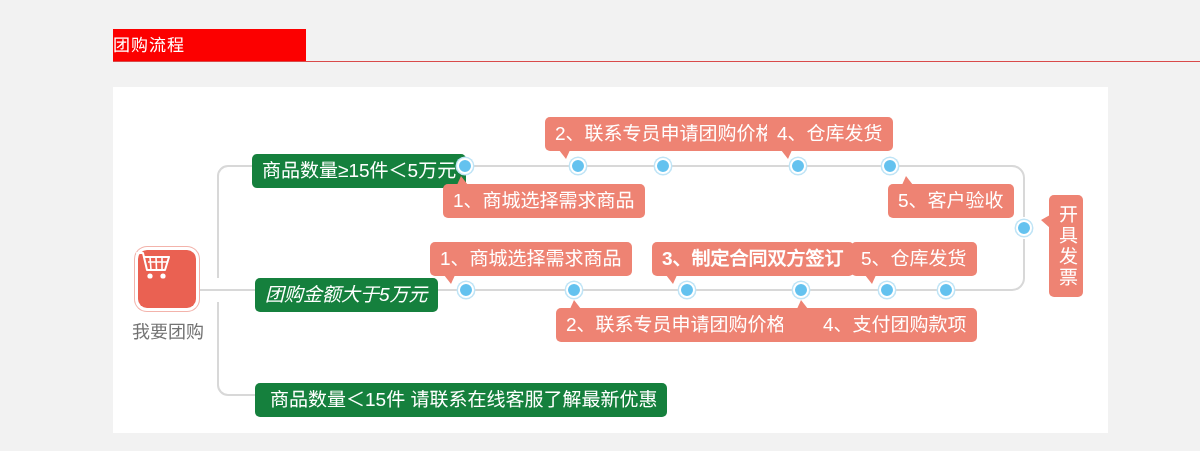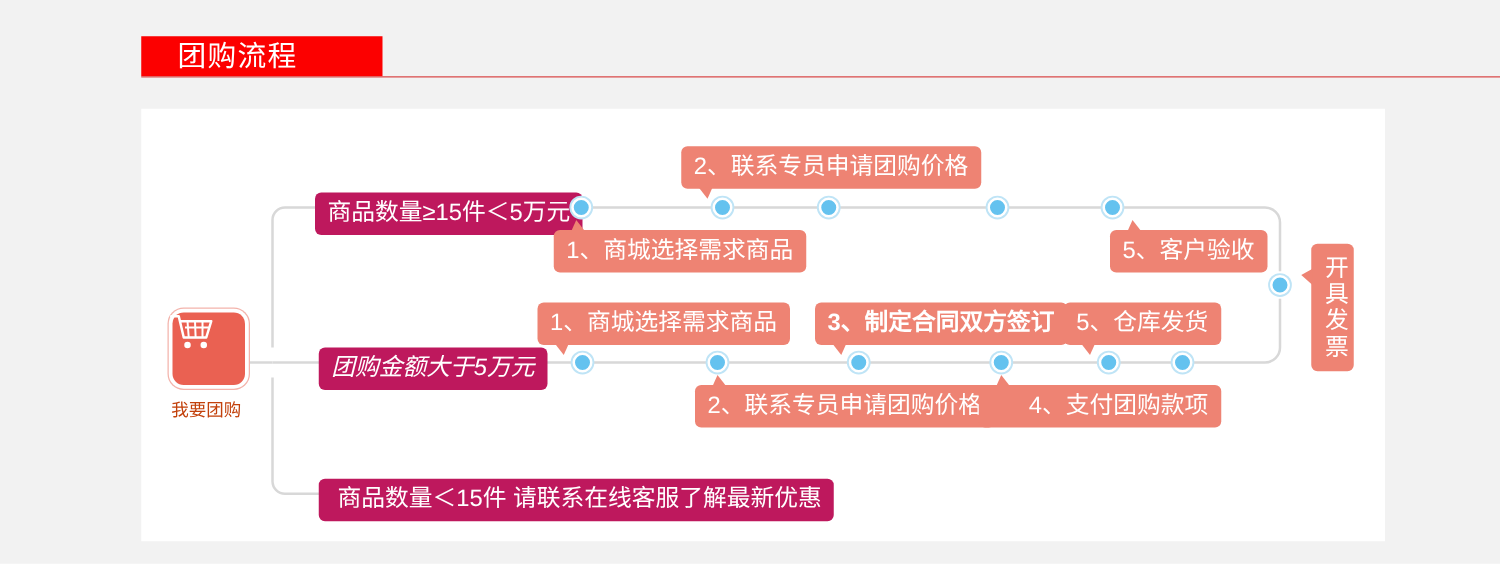--- a/index.html
+++ b/index.html
@@ -19,8 +19,8 @@
     display:flex;align-items:center;
   }
   .header-title{
-    color:#ffffff;font-size:23px;line-height:1;
-    padding-left:29px;letter-spacing:1px;font-weight:400;
+    color:#ffffff;font-size:17px;line-height:1;
+    padding-left:0;letter-spacing:1px;font-weight:400;
   }
   .header-rule{
     position:absolute;left:113px;top:61px;width:1087px;height:1px;

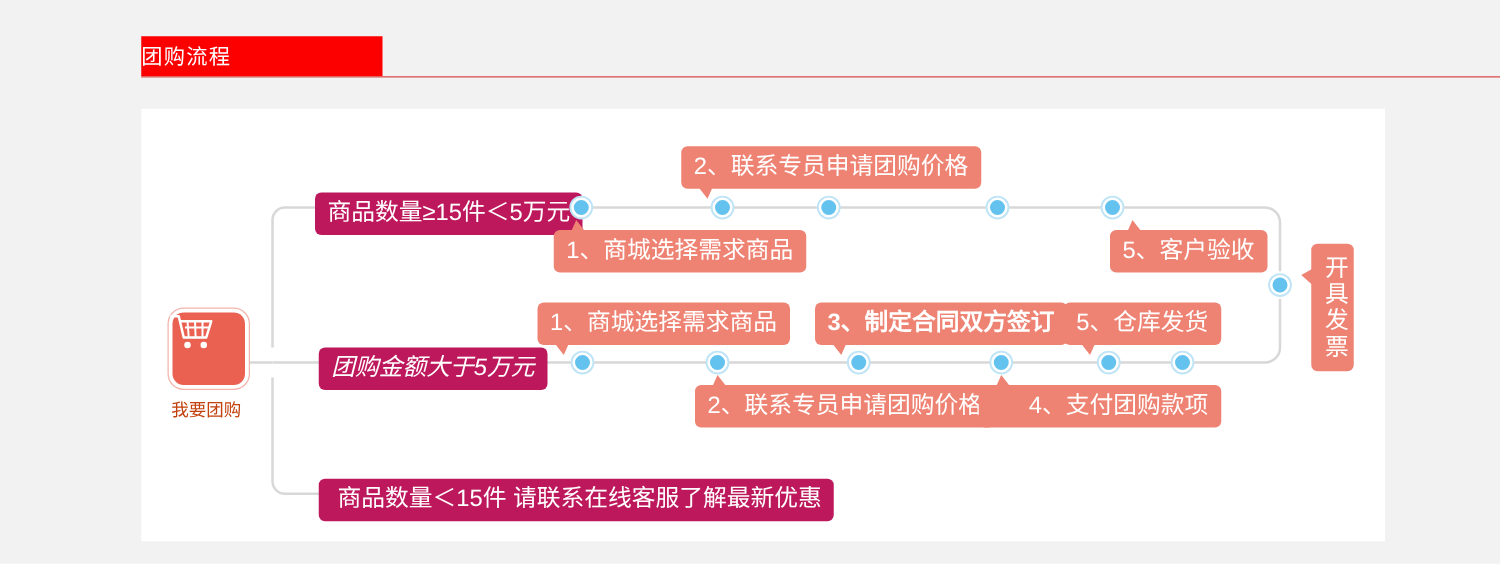--- a/index.html
+++ b/index.html
@@ -149,6 +149,7 @@
 
   <div class="tag tail-up" style="left:443px;top:184px;">1、商城选择需求商品<i class="tail"></i></div>
   <div class="tag tail-down" style="left:545px;top:117px;">2、联系专员申请团购价格<i class="tail"></i></div>
+  <div class="tag tail-down" style="left:767px;top:117px;">4、仓库发货<i class="tail"></i></div>
   <div class="tag tail-up" style="left:888px;top:184px;">5、客户验收<i class="tail"></i></div>
 
   <div class="tag plain" style="left:255px;top:278px;font-style:italic;">团购金额大于5万元</div>

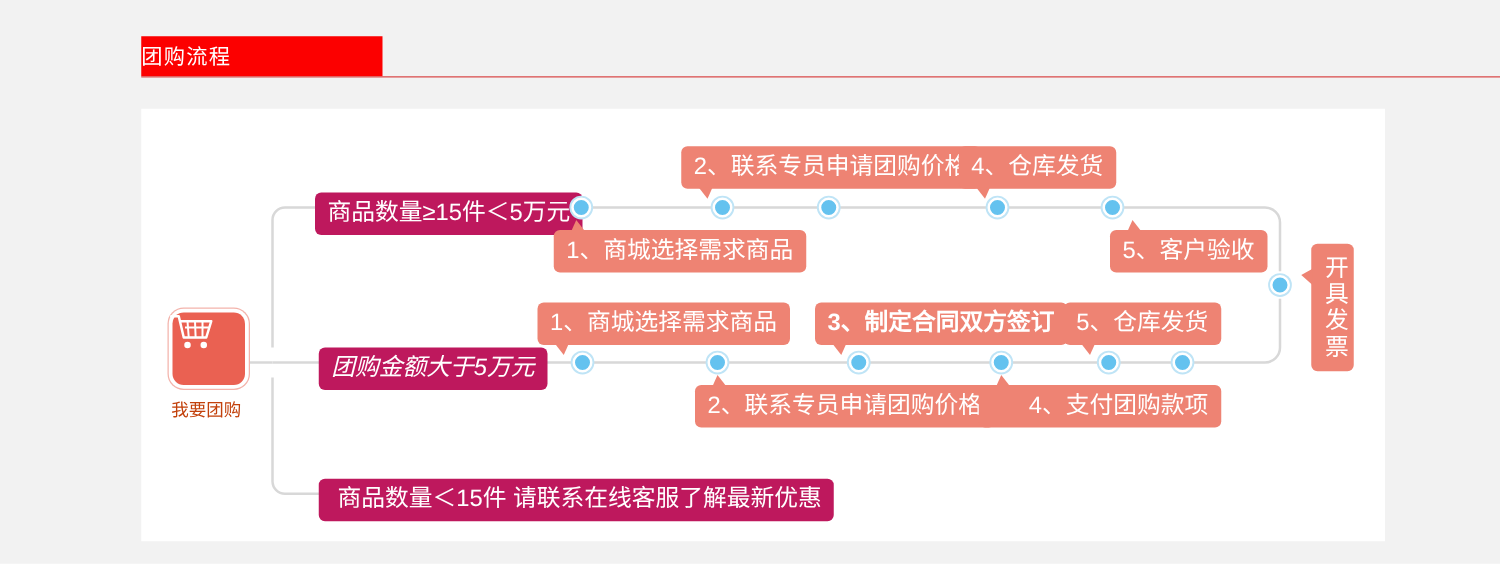--- a/index.html
+++ b/index.html
@@ -69,7 +69,7 @@
     white-space:nowrap;
     box-sizing:border-box;
   }
-  .tag.plain{background:#be185d;}
+  .tag.plain{background:#15803d;}
   
   .tag .tail{position:absolute;width:0;height:0;}
   .tag.tail-down .tail{

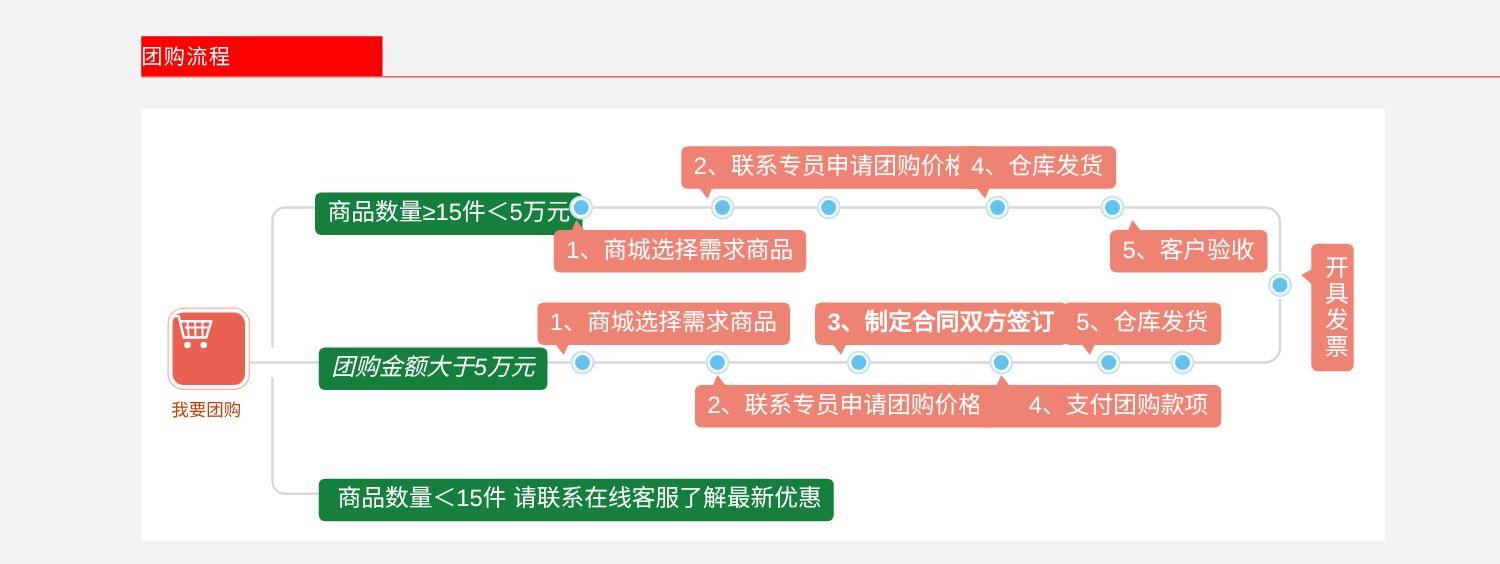--- a/index.html
+++ b/index.html
@@ -47,7 +47,7 @@
     margin:0 auto;
   }
   .cart-label{
-    margin-top:9px;font-size:14px;color:#c2410c;white-space:nowrap;
+    margin-top:9px;font-size:18px;color:#737373;white-space:nowrap;
     margin-left:-4px;
   }
   

